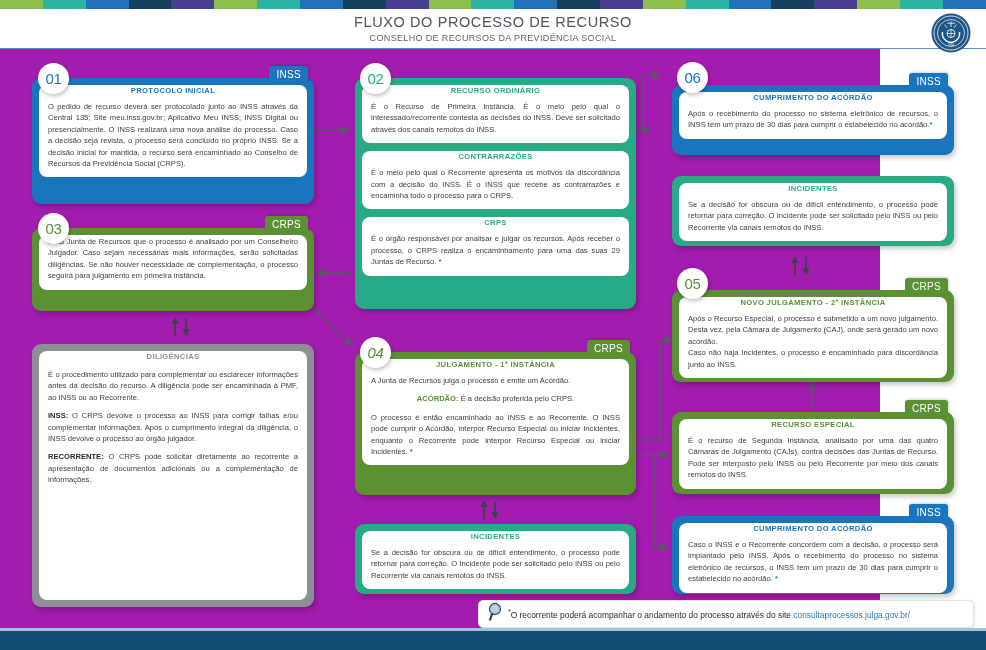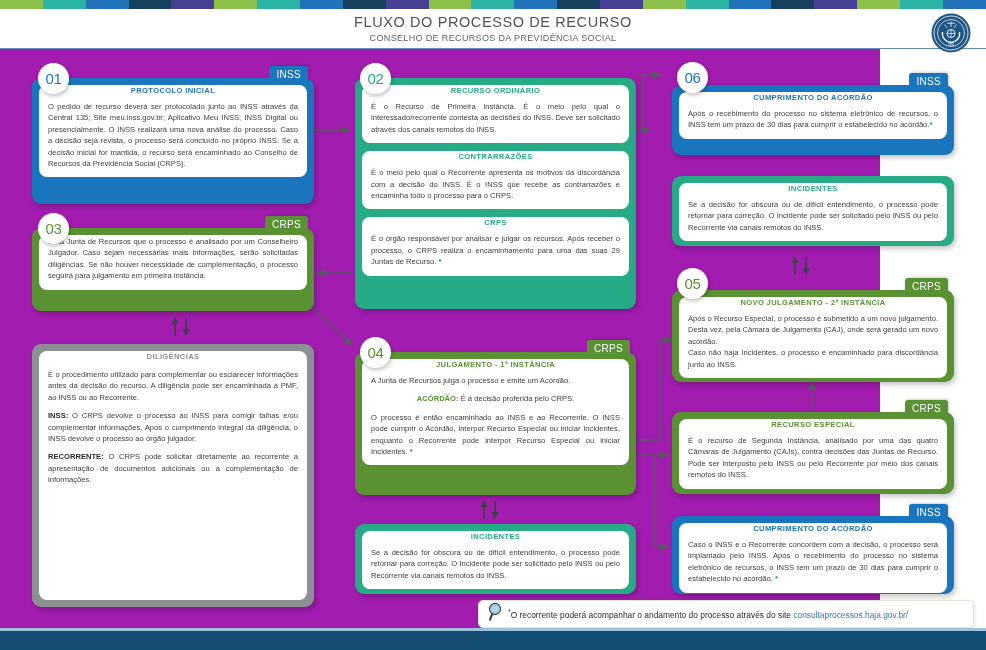--- a/index.html
+++ b/index.html
@@ -366,7 +366,7 @@
       </div>
     </div>
   </div>
-  <div class="stepnum green" style="left:360px; top:337px;">04</div>
+  <div class="stepnum green" style="left:360px; top:337px;font-style:italic;">04</div>
 
   <div class="card teal" style="left:355px; top:524px; width:281px; height:70px;">
     <div class="panels">

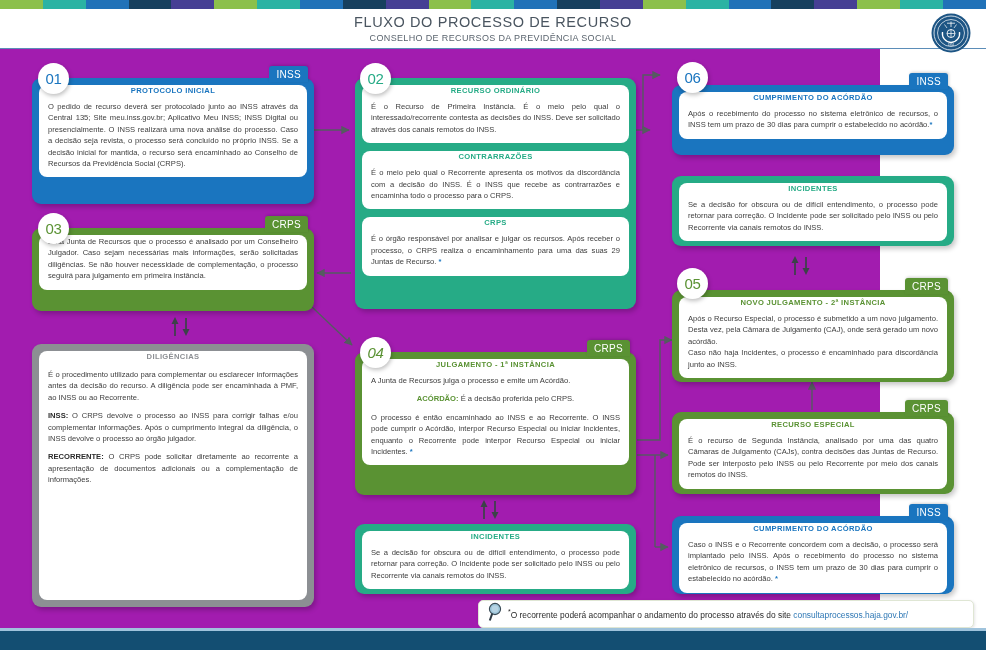--- a/index.html
+++ b/index.html
@@ -468,7 +468,7 @@
       </svg>
     </div>
     <div id="footnote-text">
-      <span class="lead-star">*</span><span>O recorrente poderá acompanhar o andamento do processo através do site </span><span id="footnote-link">consultaprocessos.haja.gov.br/</span>
+      <span class="lead-star">*</span><span>O recorrente poderá acompanhar o andamento do processo através do site </span><span id="footnote-link">consultaprocessos.julga.gov.br/</span>
     </div>
   </div>
 

